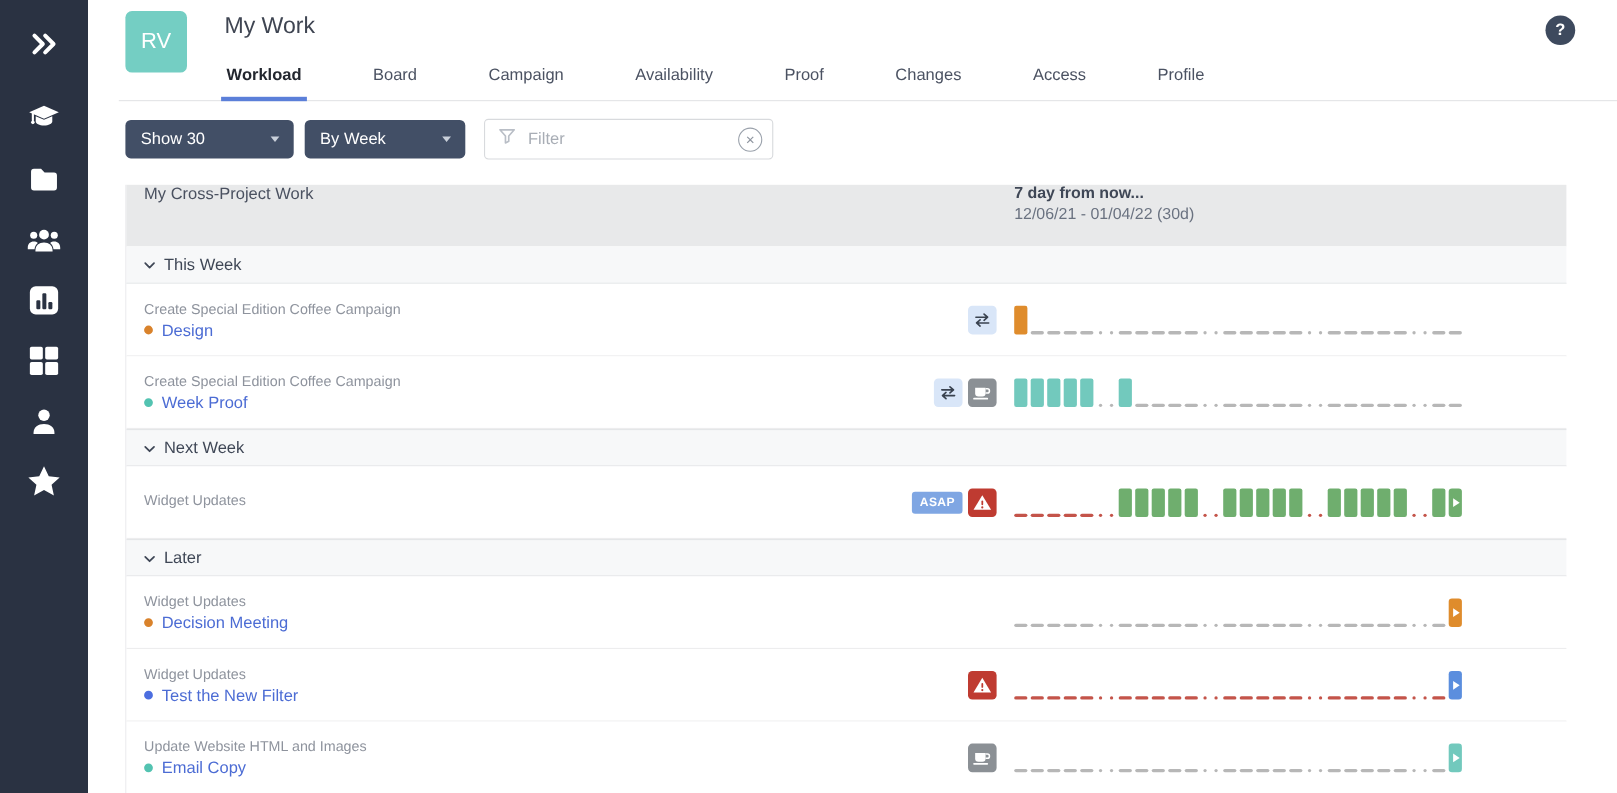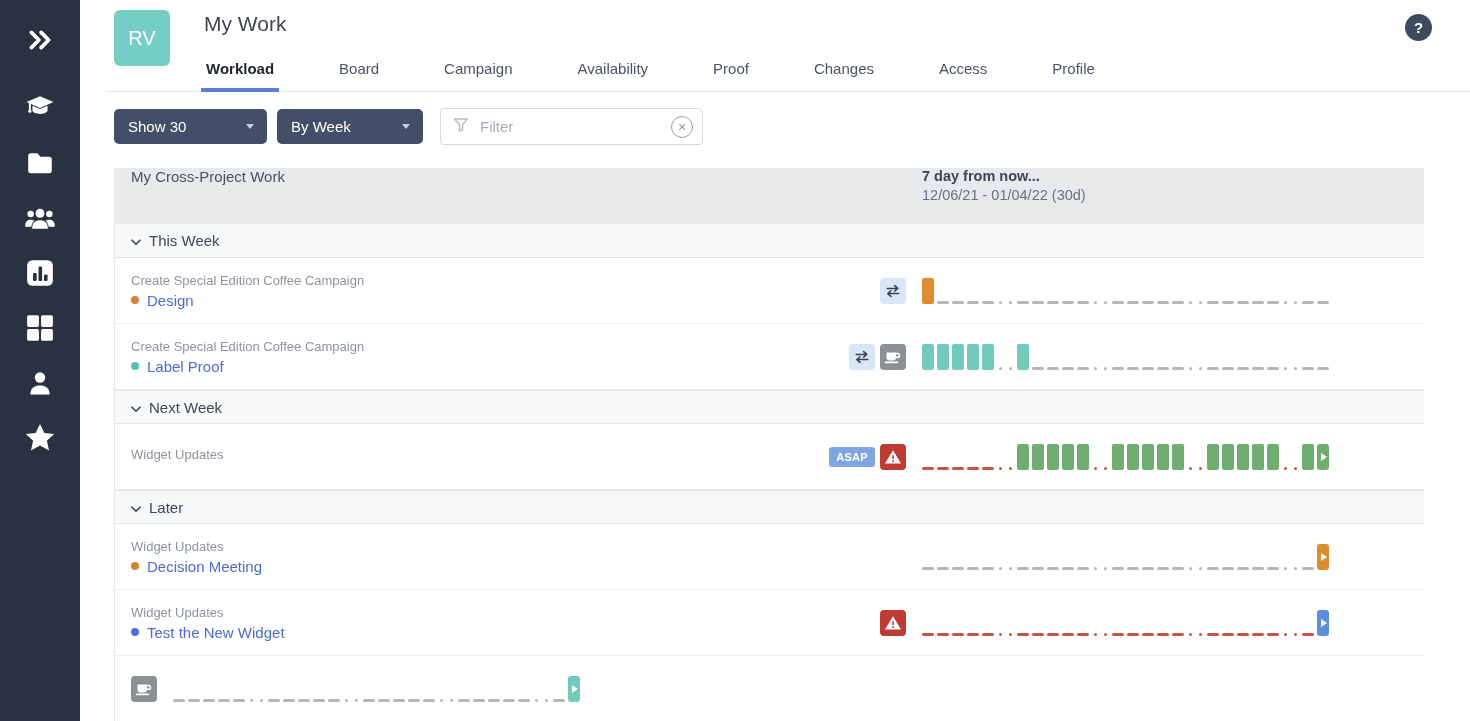--- a/index.html
+++ b/index.html
@@ -287,7 +287,7 @@
               <div class="project">Create Special Edition Coffee Campaign</div>
               <div class="task-line">
                 <span class="donut" style="border-color: rgb(83, 195, 177);"></span>
-                <span class="task-link">Label Proof</span>
+                <span class="task-link">Week Proof</span>
               </div>
             </div>
             <div class="row-icons">

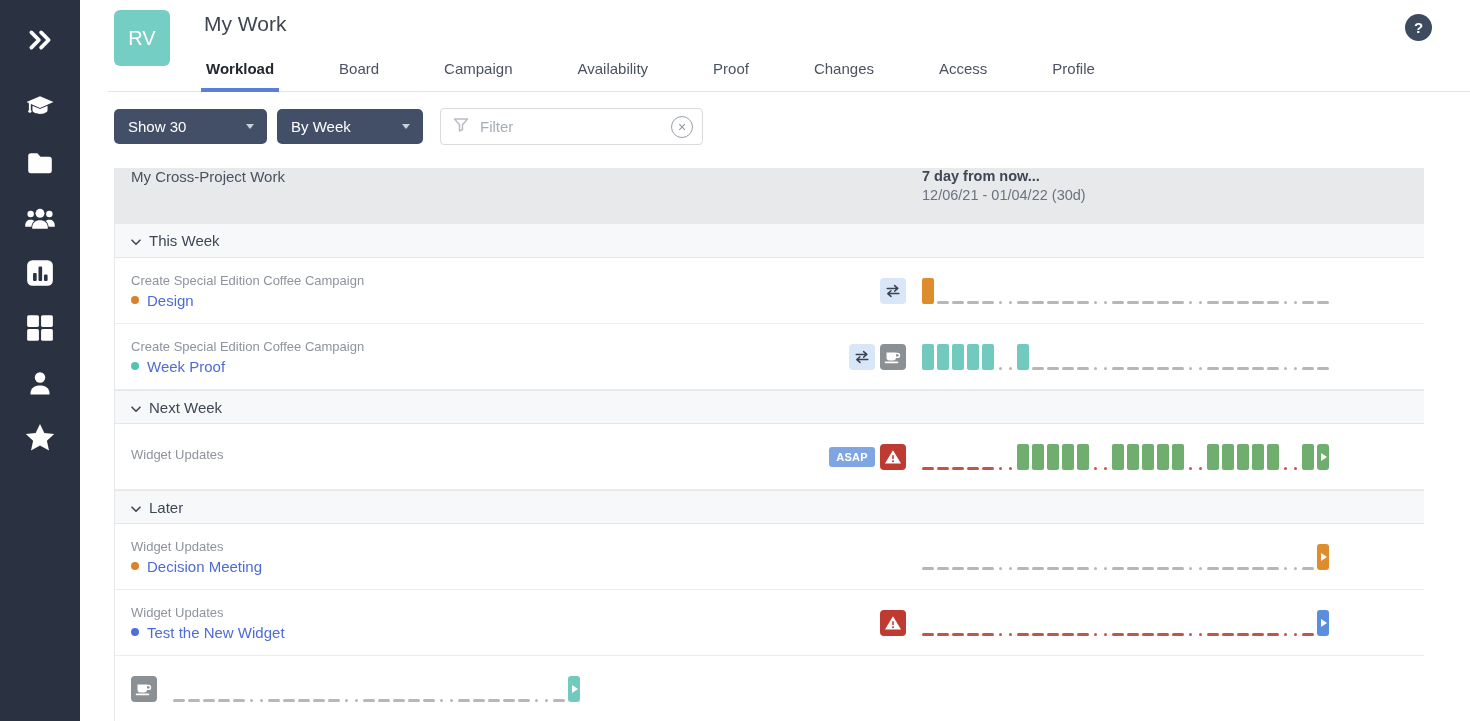--- a/index.html
+++ b/index.html
@@ -447,7 +447,7 @@
               <div class="project">Widget Updates</div>
               <div class="task-line">
                 <span class="donut" style="border-color: rgb(76, 110, 224);"></span>
-                <span class="task-link">Test the New Widget</span>
+                <span class="task-link">Test the New Filter</span>
               </div>
             </div>
             <div class="row-icons">

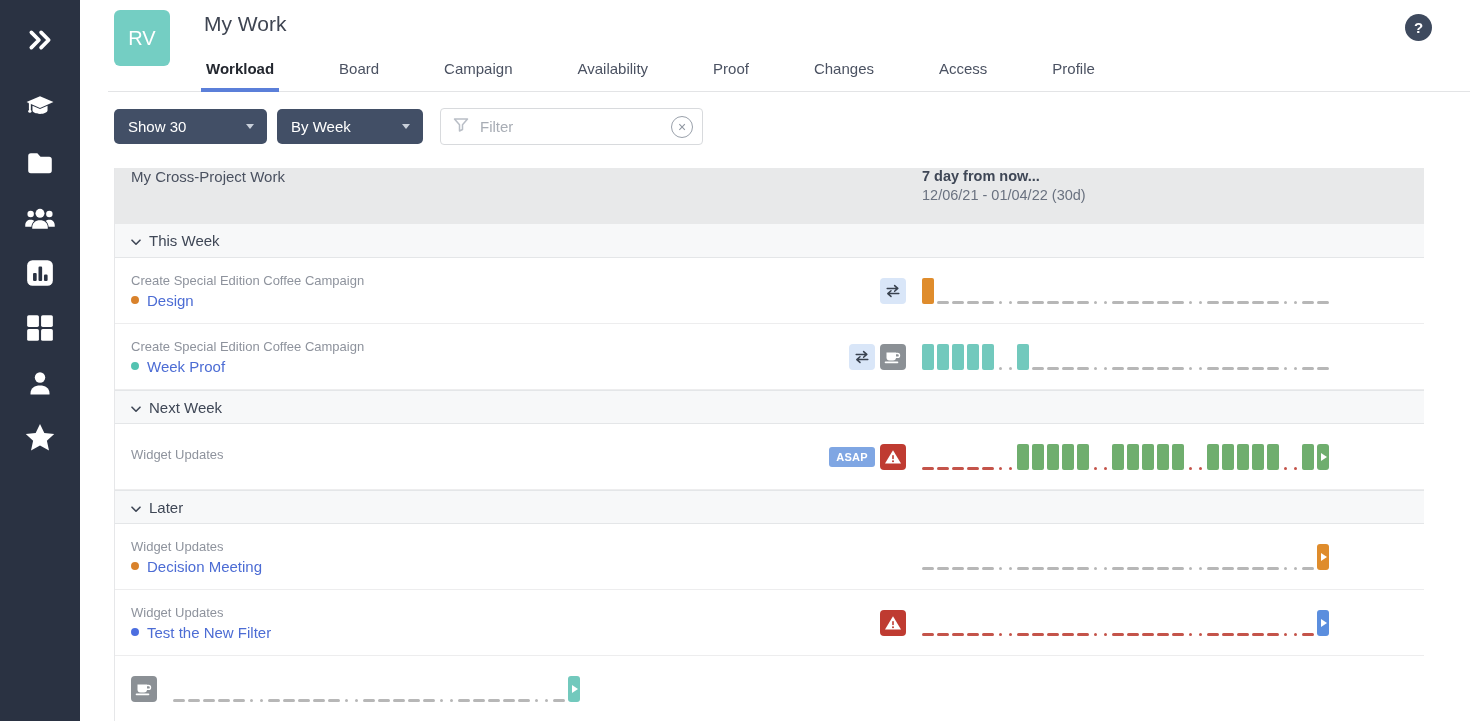--- a/index.html
+++ b/index.html
@@ -495,6 +495,13 @@
             </div>
           </div>
           <div class="row">
+            <div class="row-main">
+              <div class="project">Update Website HTML and Images</div>
+              <div class="task-line">
+                <span class="donut" style="border-color: rgb(83, 195, 177);"></span>
+                <span class="task-link">Email Copy</span>
+              </div>
+            </div>
             <div class="row-icons">
               <span class="row-icon icon-coffee">
                 <svg width="18" height="16" viewBox="0 0 18 16">

